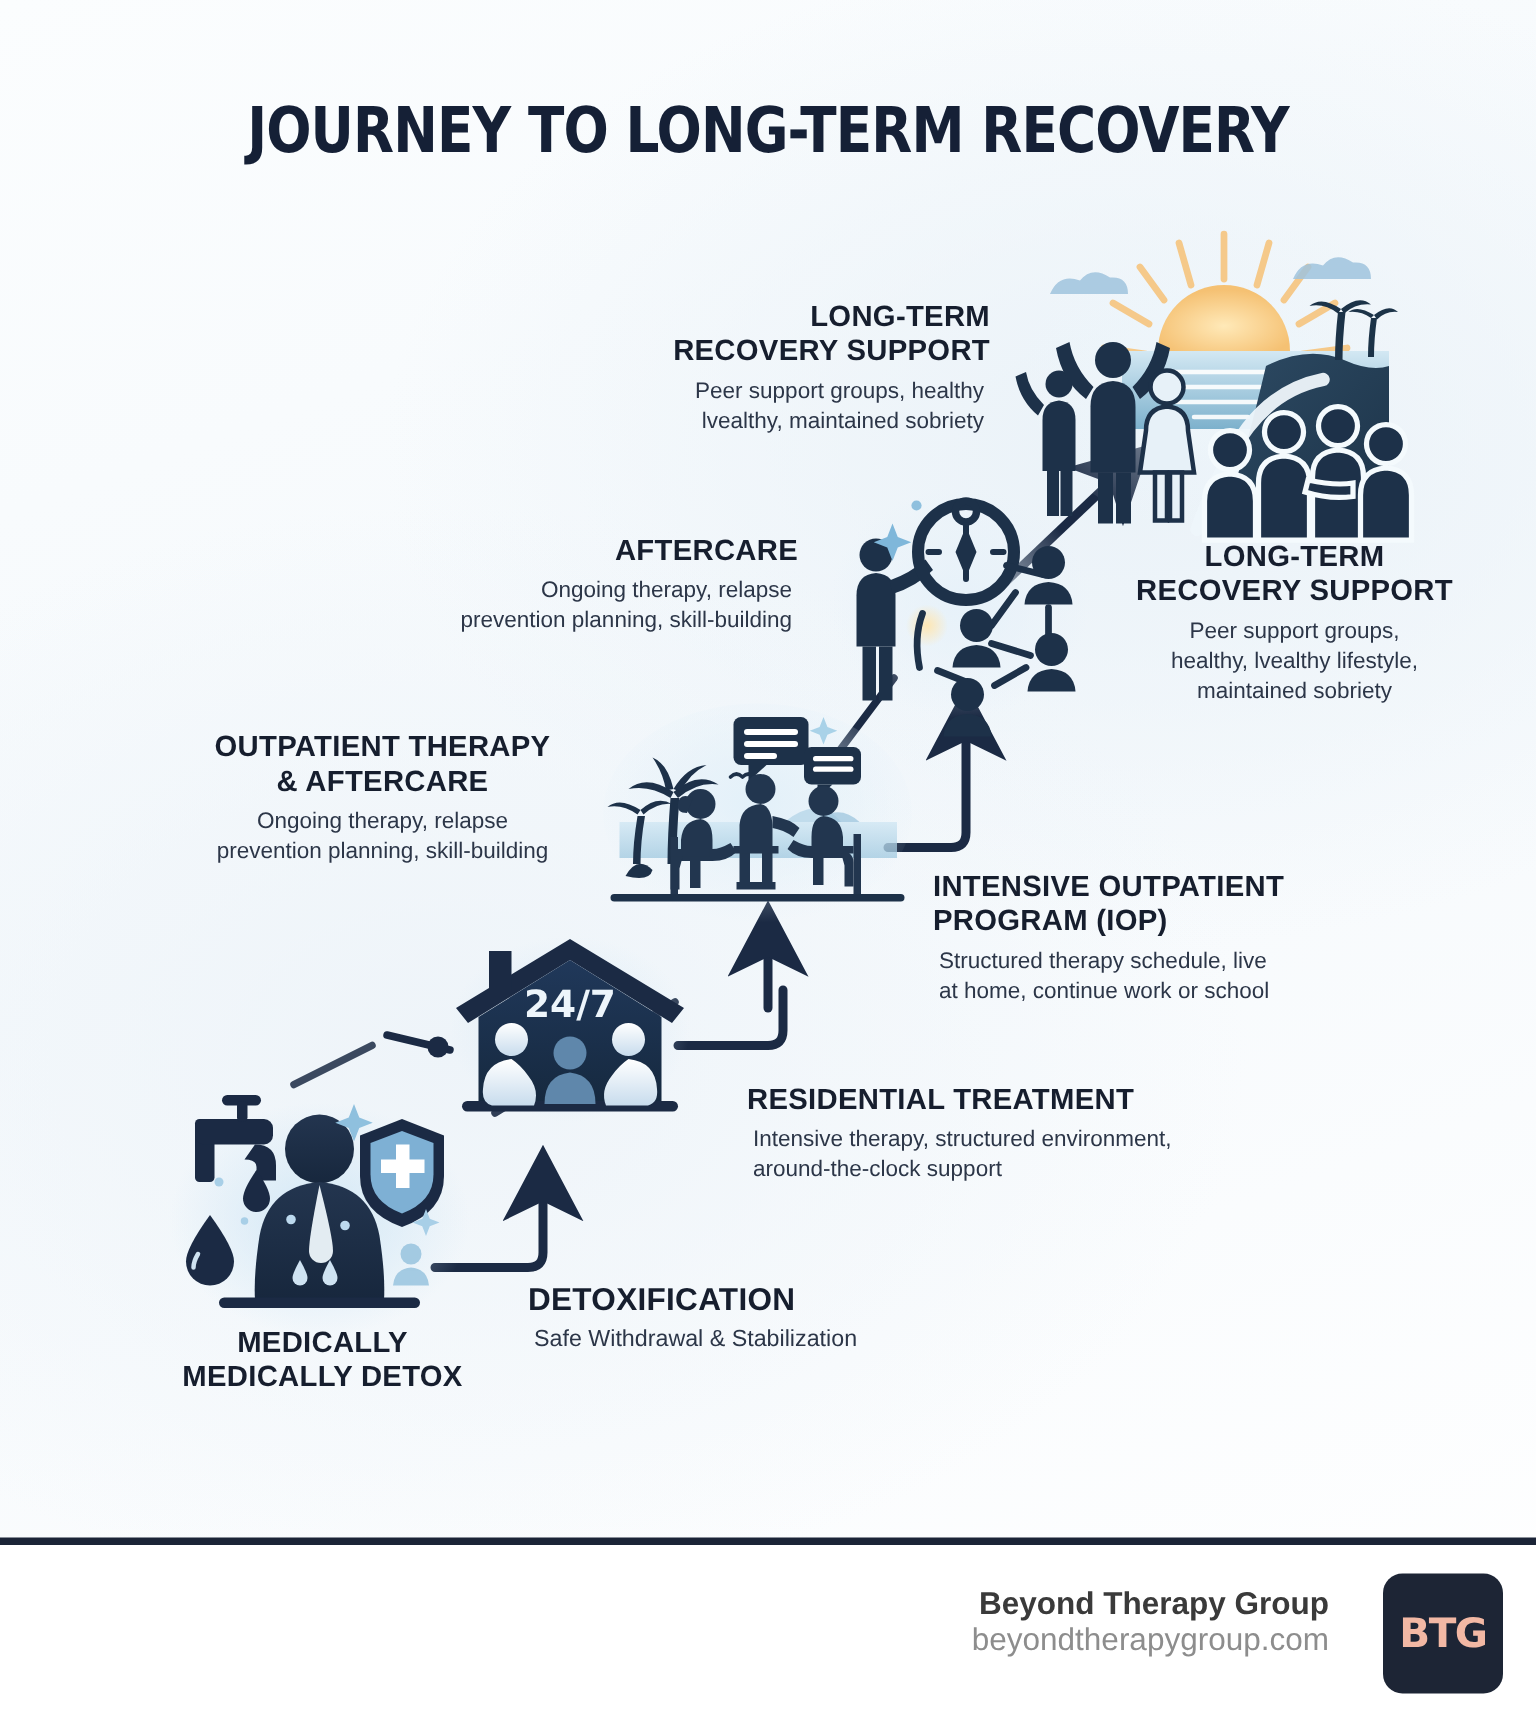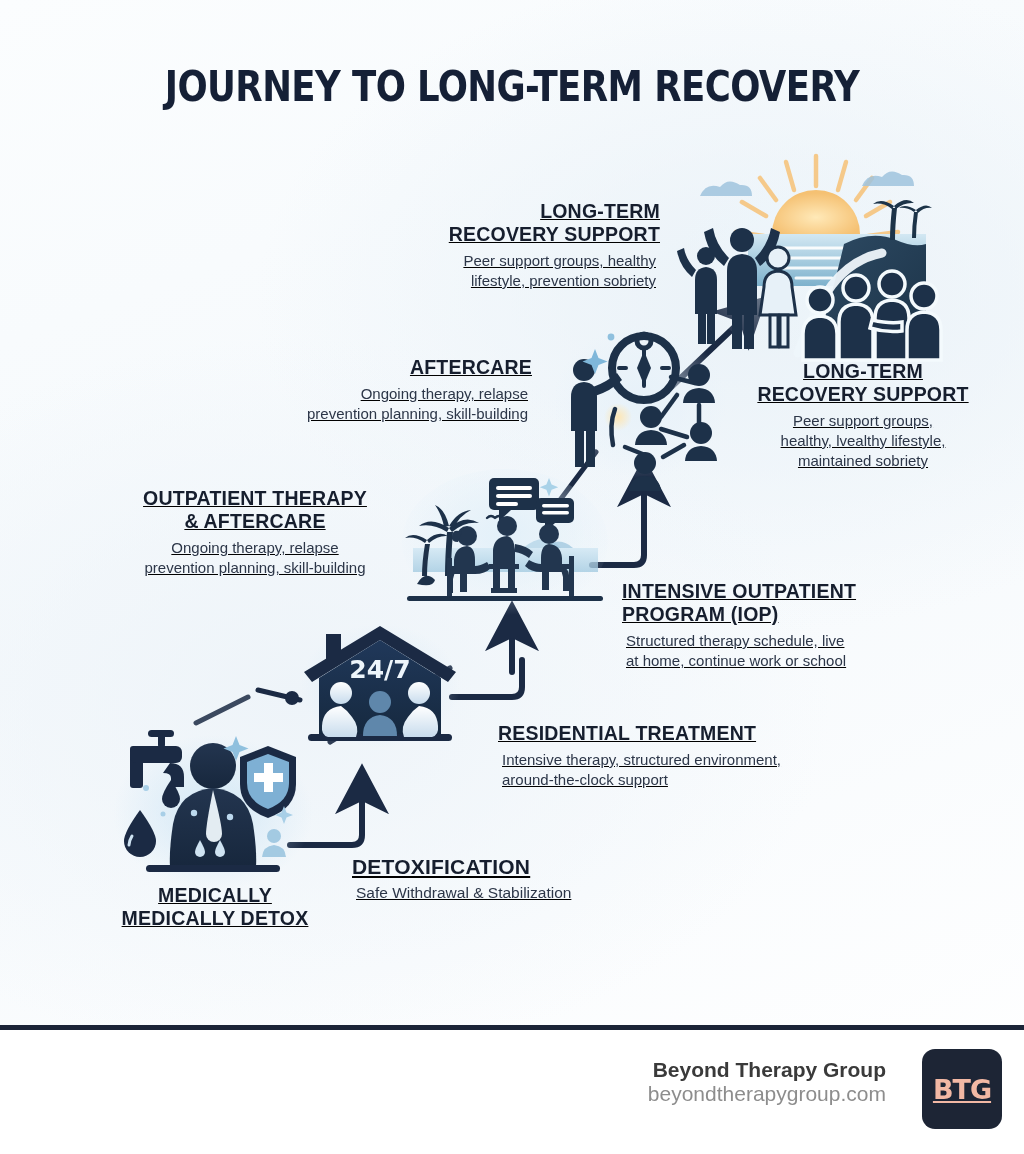--- a/index.html
+++ b/index.html
@@ -35,7 +35,7 @@
   }
 
   
-  .tblock{position:absolute;text-decoration:underline;}
+  .tblock{position:absolute;}
   .tblock .hd{
     font-weight:bold;
     color:#161e2e;

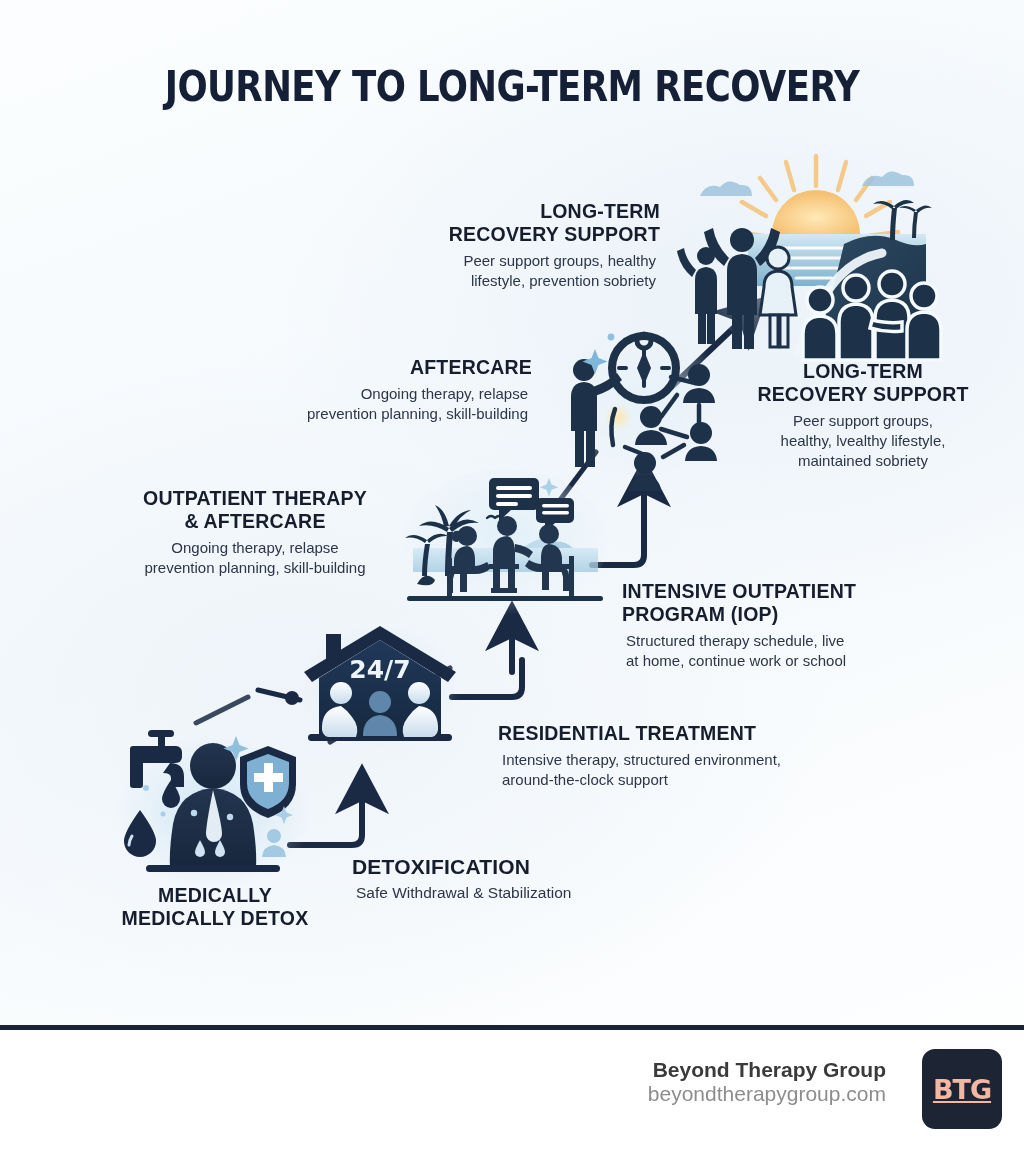--- a/index.html
+++ b/index.html
@@ -442,7 +442,7 @@
     </div>
     <div class="bd">
       <span>Peer support groups, healthy</span><br>
-      <span>lifestyle, prevention sobriety</span>
+      <span>lvealthy, maintained sobriety</span>
     </div>
   </div>
 

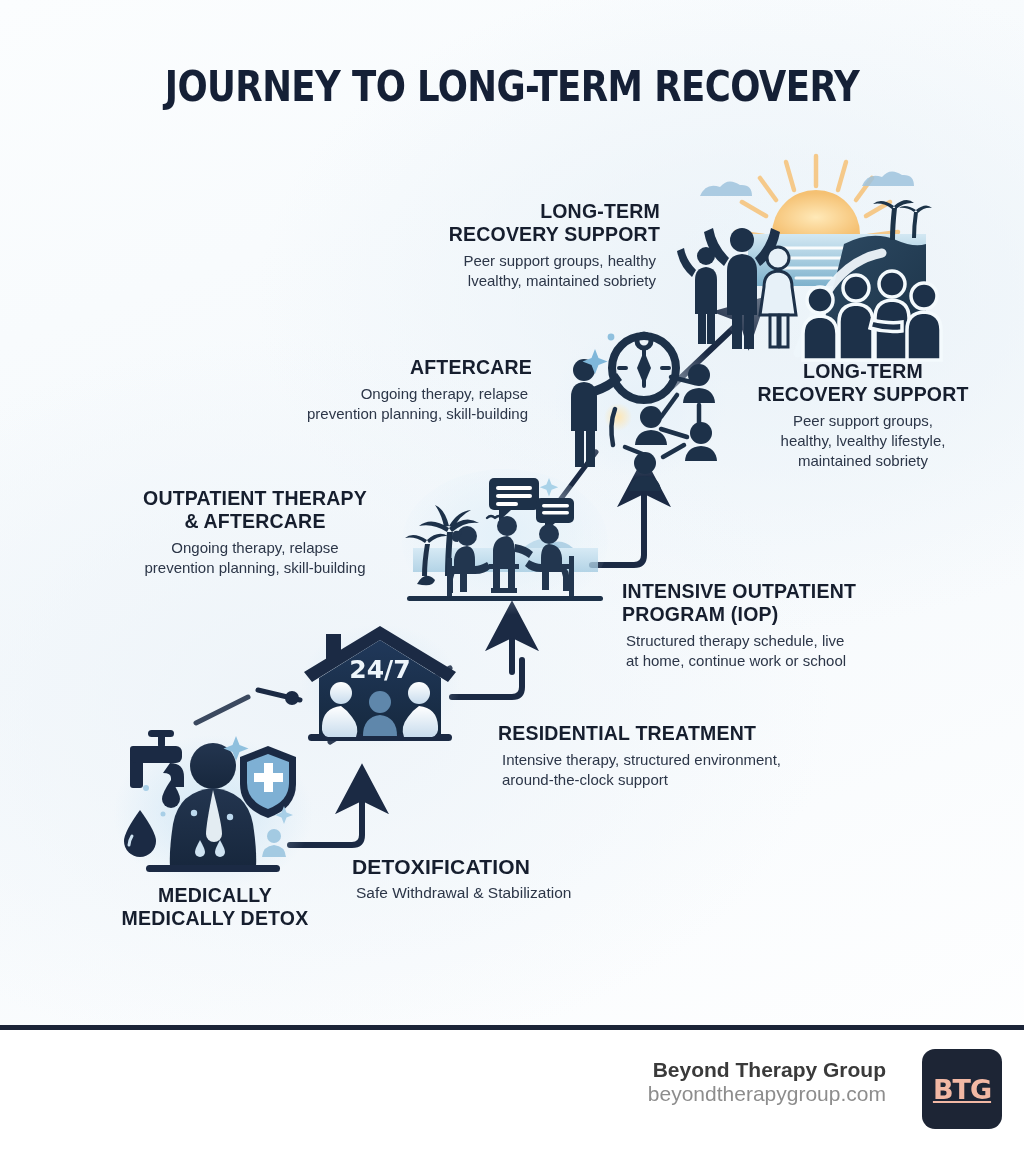--- a/index.html
+++ b/index.html
@@ -82,7 +82,6 @@
     font-size:27px;font-weight:bold;letter-spacing:-1px;
     color:#f2b8a4;
     font-family:"DejaVu Sans", sans-serif;
-    text-decoration:underline;
   }
 </style>
 </head>

